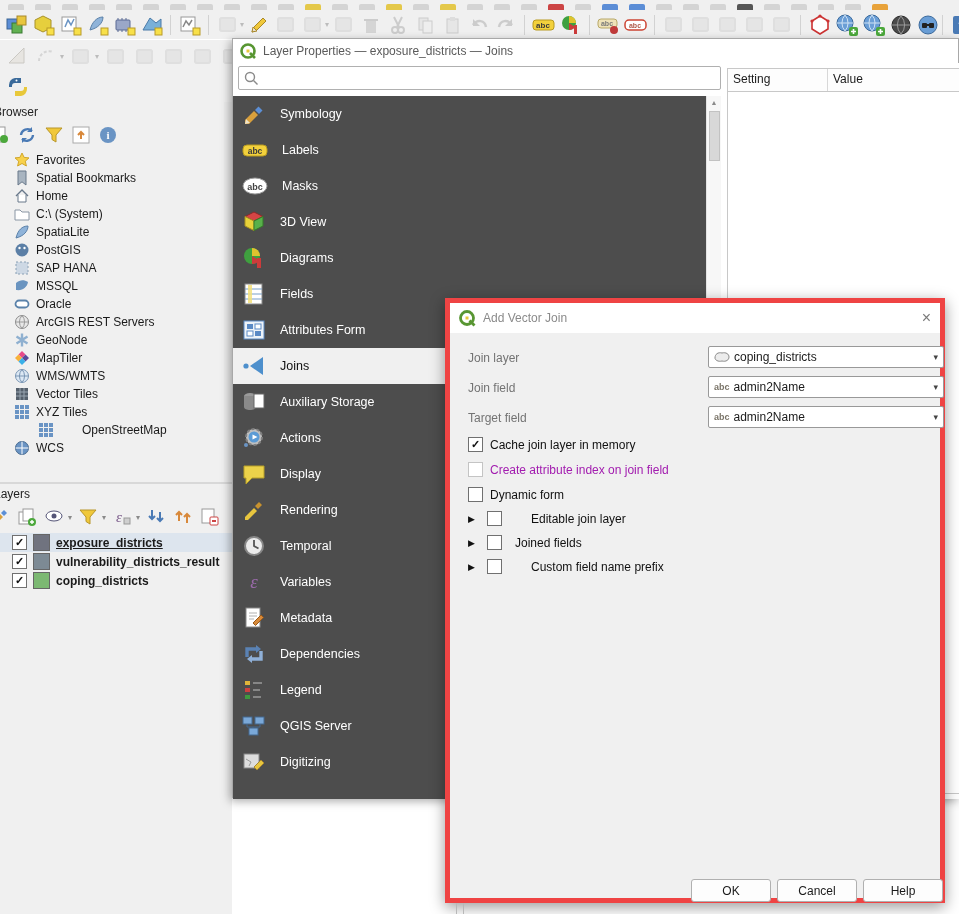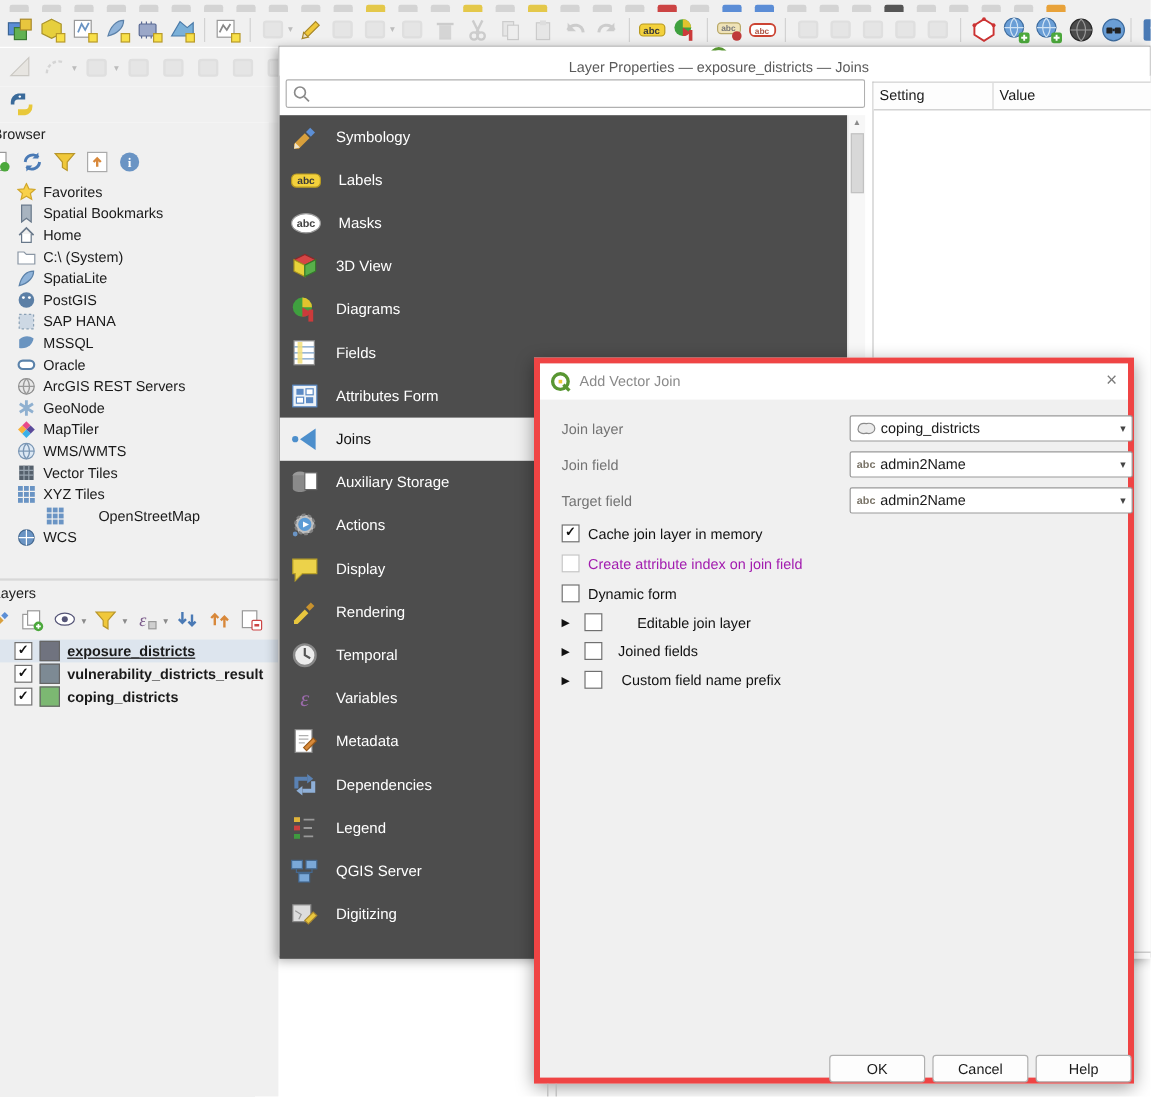--- a/index.html
+++ b/index.html
@@ -36,7 +36,7 @@
   
   #lp{position:absolute;left:232px;top:38px;width:727px;height:760px;background:#fff;
       box-shadow:-2px 3px 9px rgba(0,0,0,.35);border:1px solid #a8a8a8;box-sizing:border-box;}
-  .lp-titlebar{height:24px;display:flex;align-items:center;gap:7px;padding-left:7px;background:#fff;flex-direction:column;}
+  .lp-titlebar{height:24px;display:flex;align-items:center;gap:7px;padding-left:7px;background:#fff;}
   .lp-title{color:#5a5a5a;}
   .lp-search{position:absolute;left:5px;top:27px;width:483px;height:24px;box-sizing:border-box;border:1px solid #b0b0b0;border-radius:2px;background:#fff;}
   .lp-search svg{position:absolute;left:5px;top:4px;}

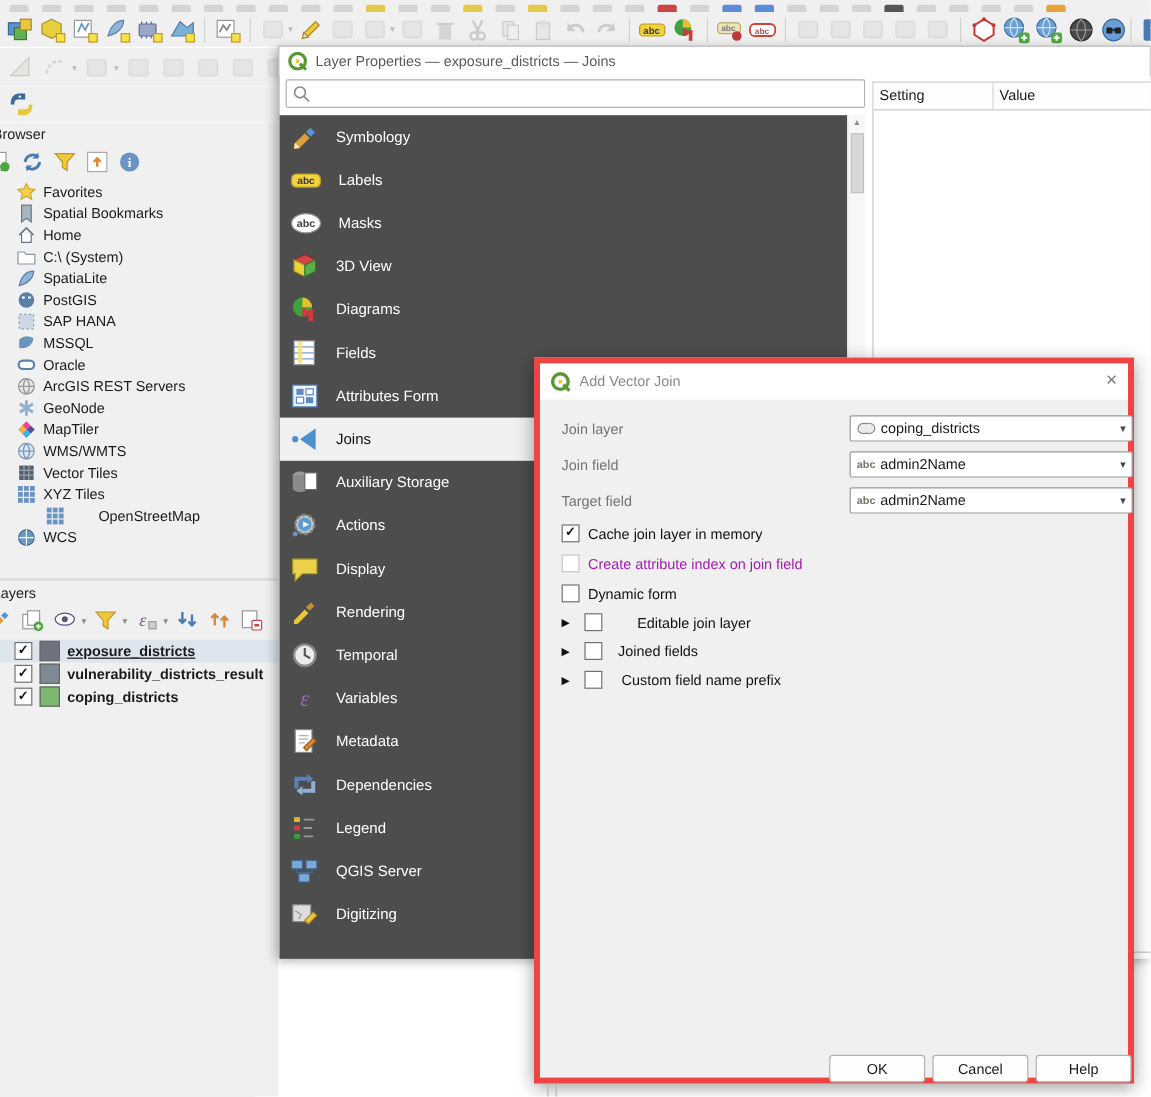--- a/index.html
+++ b/index.html
@@ -812,7 +812,7 @@
     <div class="chkrow" style="left:18px;top:256px">
       <span class="exp">▶</span>
       <span class="cbx"></span>
-      <span class="lbl" style="margin-left:9px">Custom field name prefix</span>
+      <span class="lbl" style="margin-left:22px">Custom field name prefix</span>
     </div>
 
     <div class="btn" style="left:241px">OK</div>

